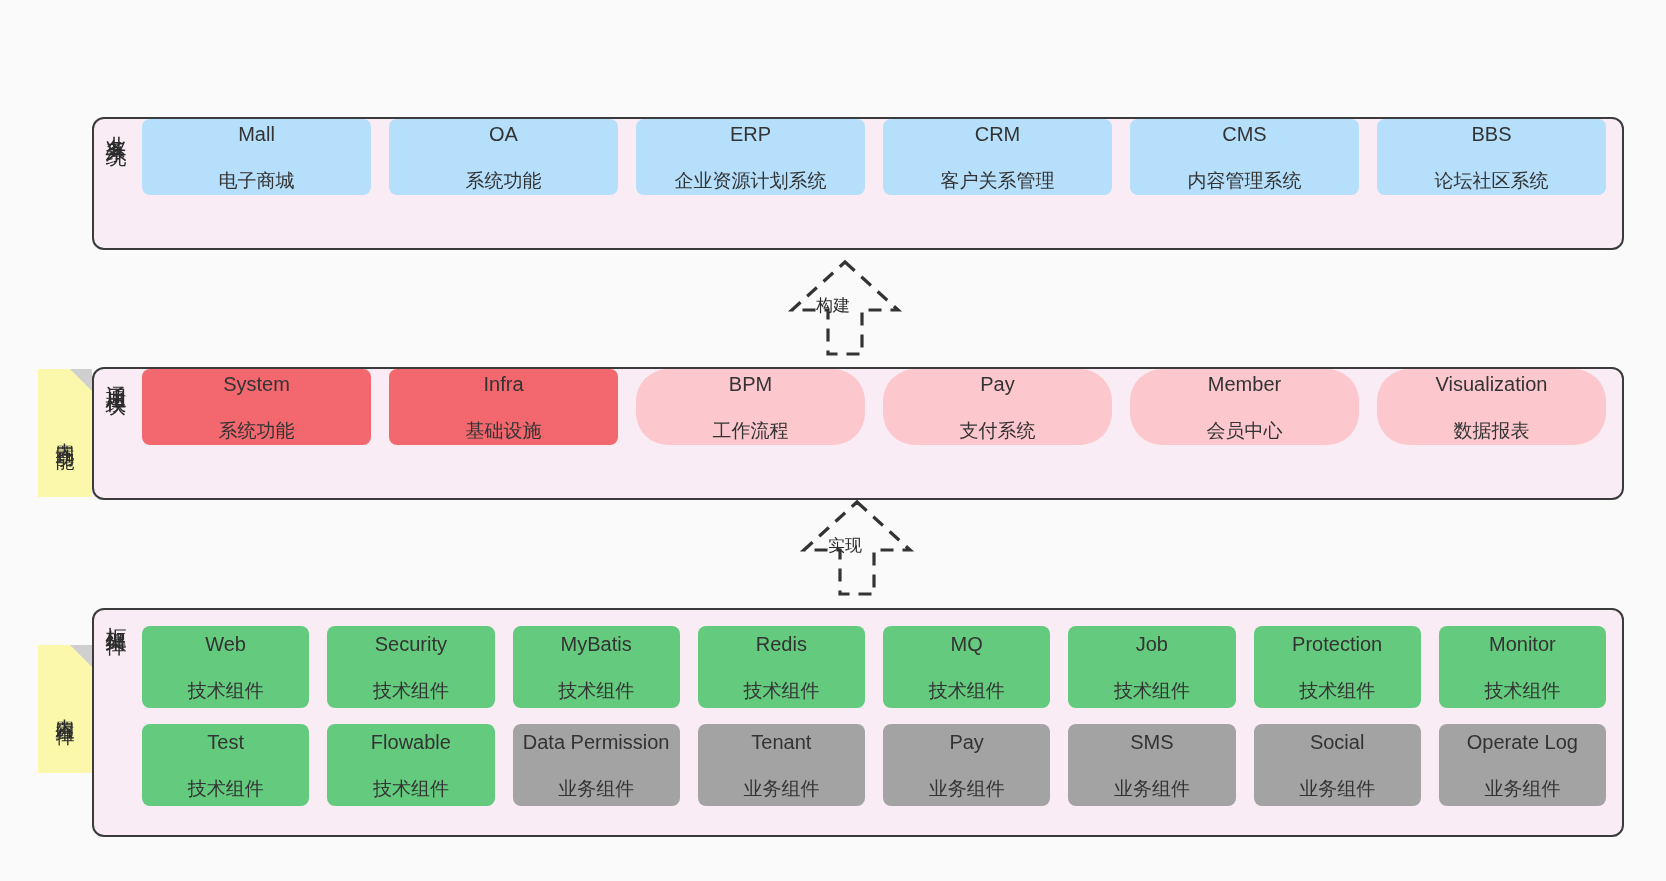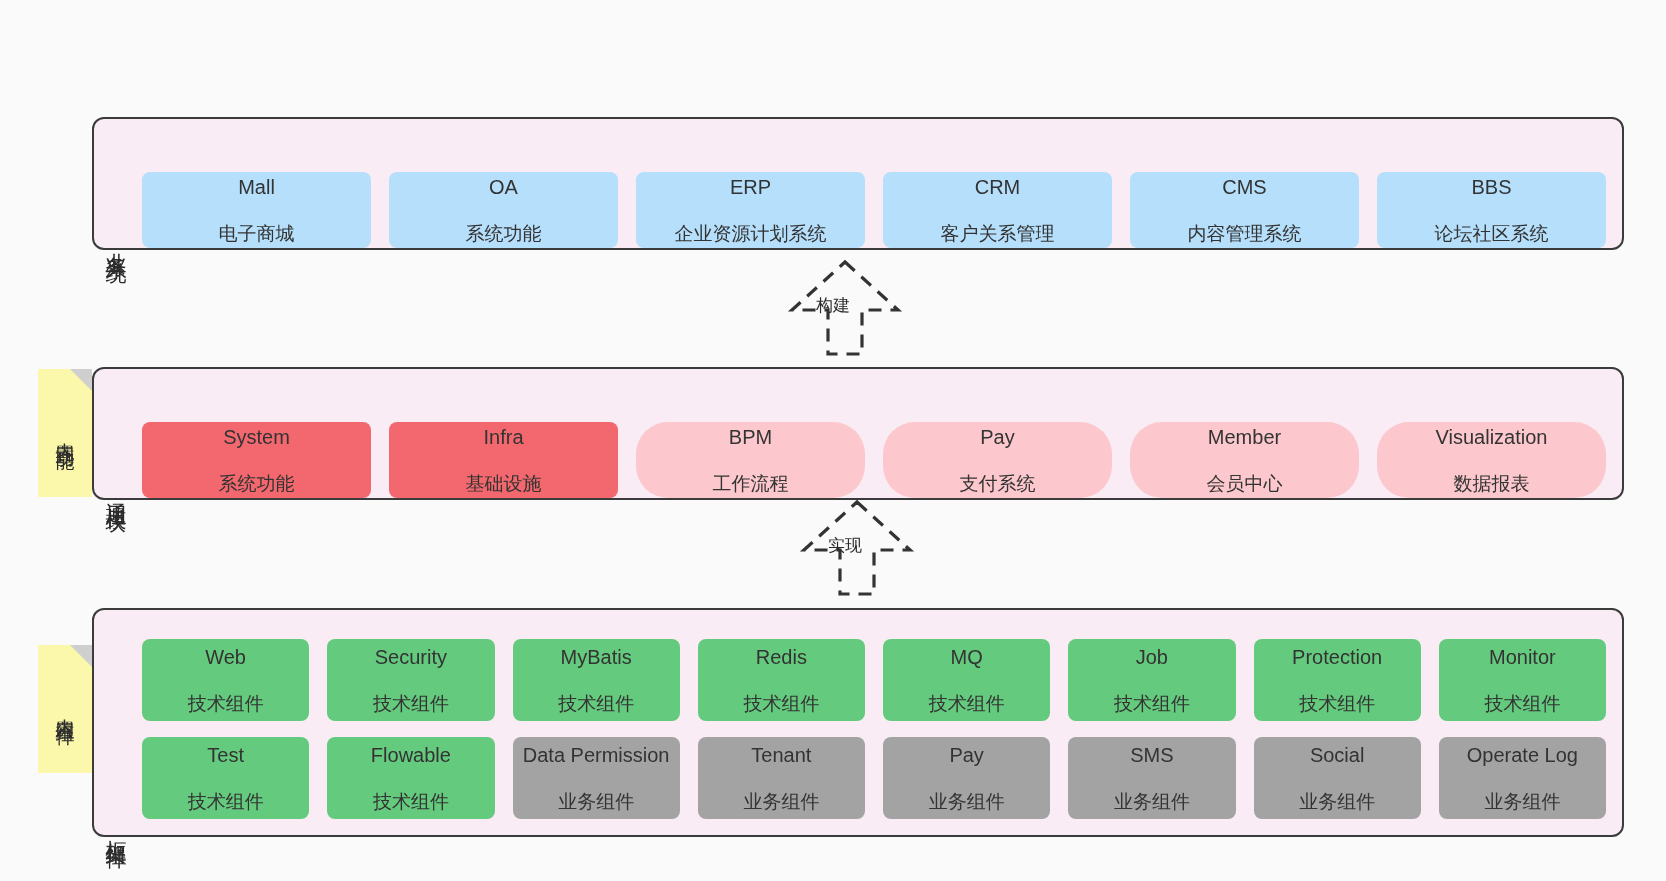--- a/index.html
+++ b/index.html
@@ -19,7 +19,7 @@
     border: 2.5px solid #3b3b3b;
     border-radius: 12px;
     display: flex;
-    align-items: flex-end;
+    align-items: flex-start;
   }
   .layer-title {
     flex: 0 0 auto;

